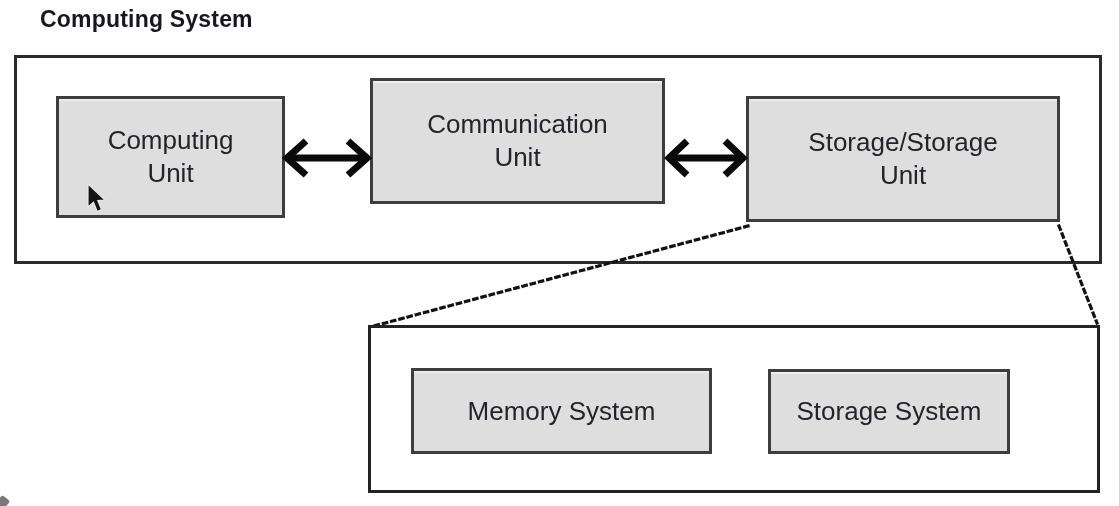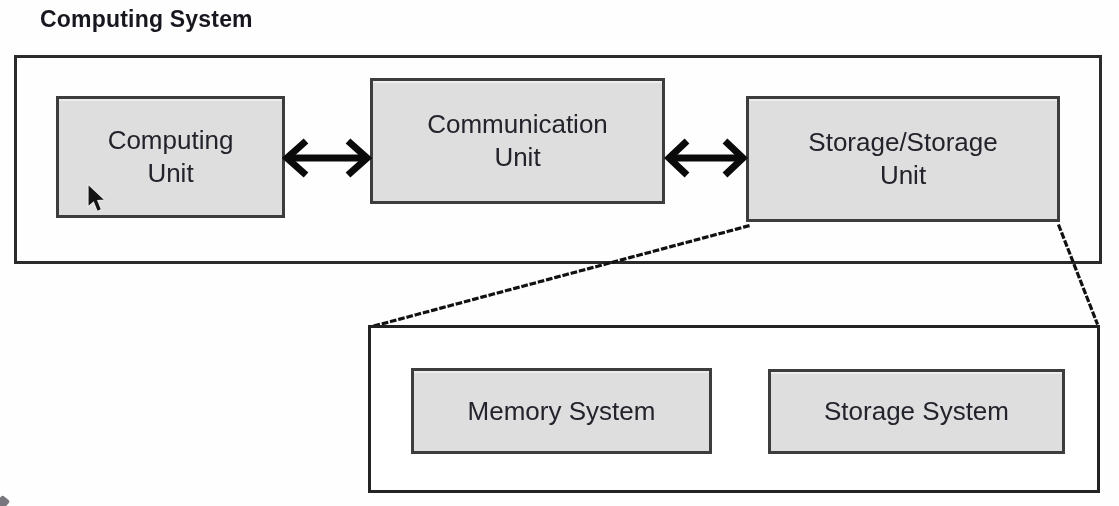--- a/index.html
+++ b/index.html
@@ -78,7 +78,7 @@
     box-shadow: inset 0 2px 0 rgba(255,255,255,0.45);
   }
   .detail-memory  { left: 40px;  top: 40px; width: 301px; height: 86px; }
-  .detail-storage { left: 397px; top: 41px; width: 297px; height: 85px; }
+  .detail-storage { left: 397px; top: 41px; width: 242px; height: 85px; }
 
   .arrow-svg { position: absolute; }
   .arrow-1 { left: 282px; top: 137px; }

